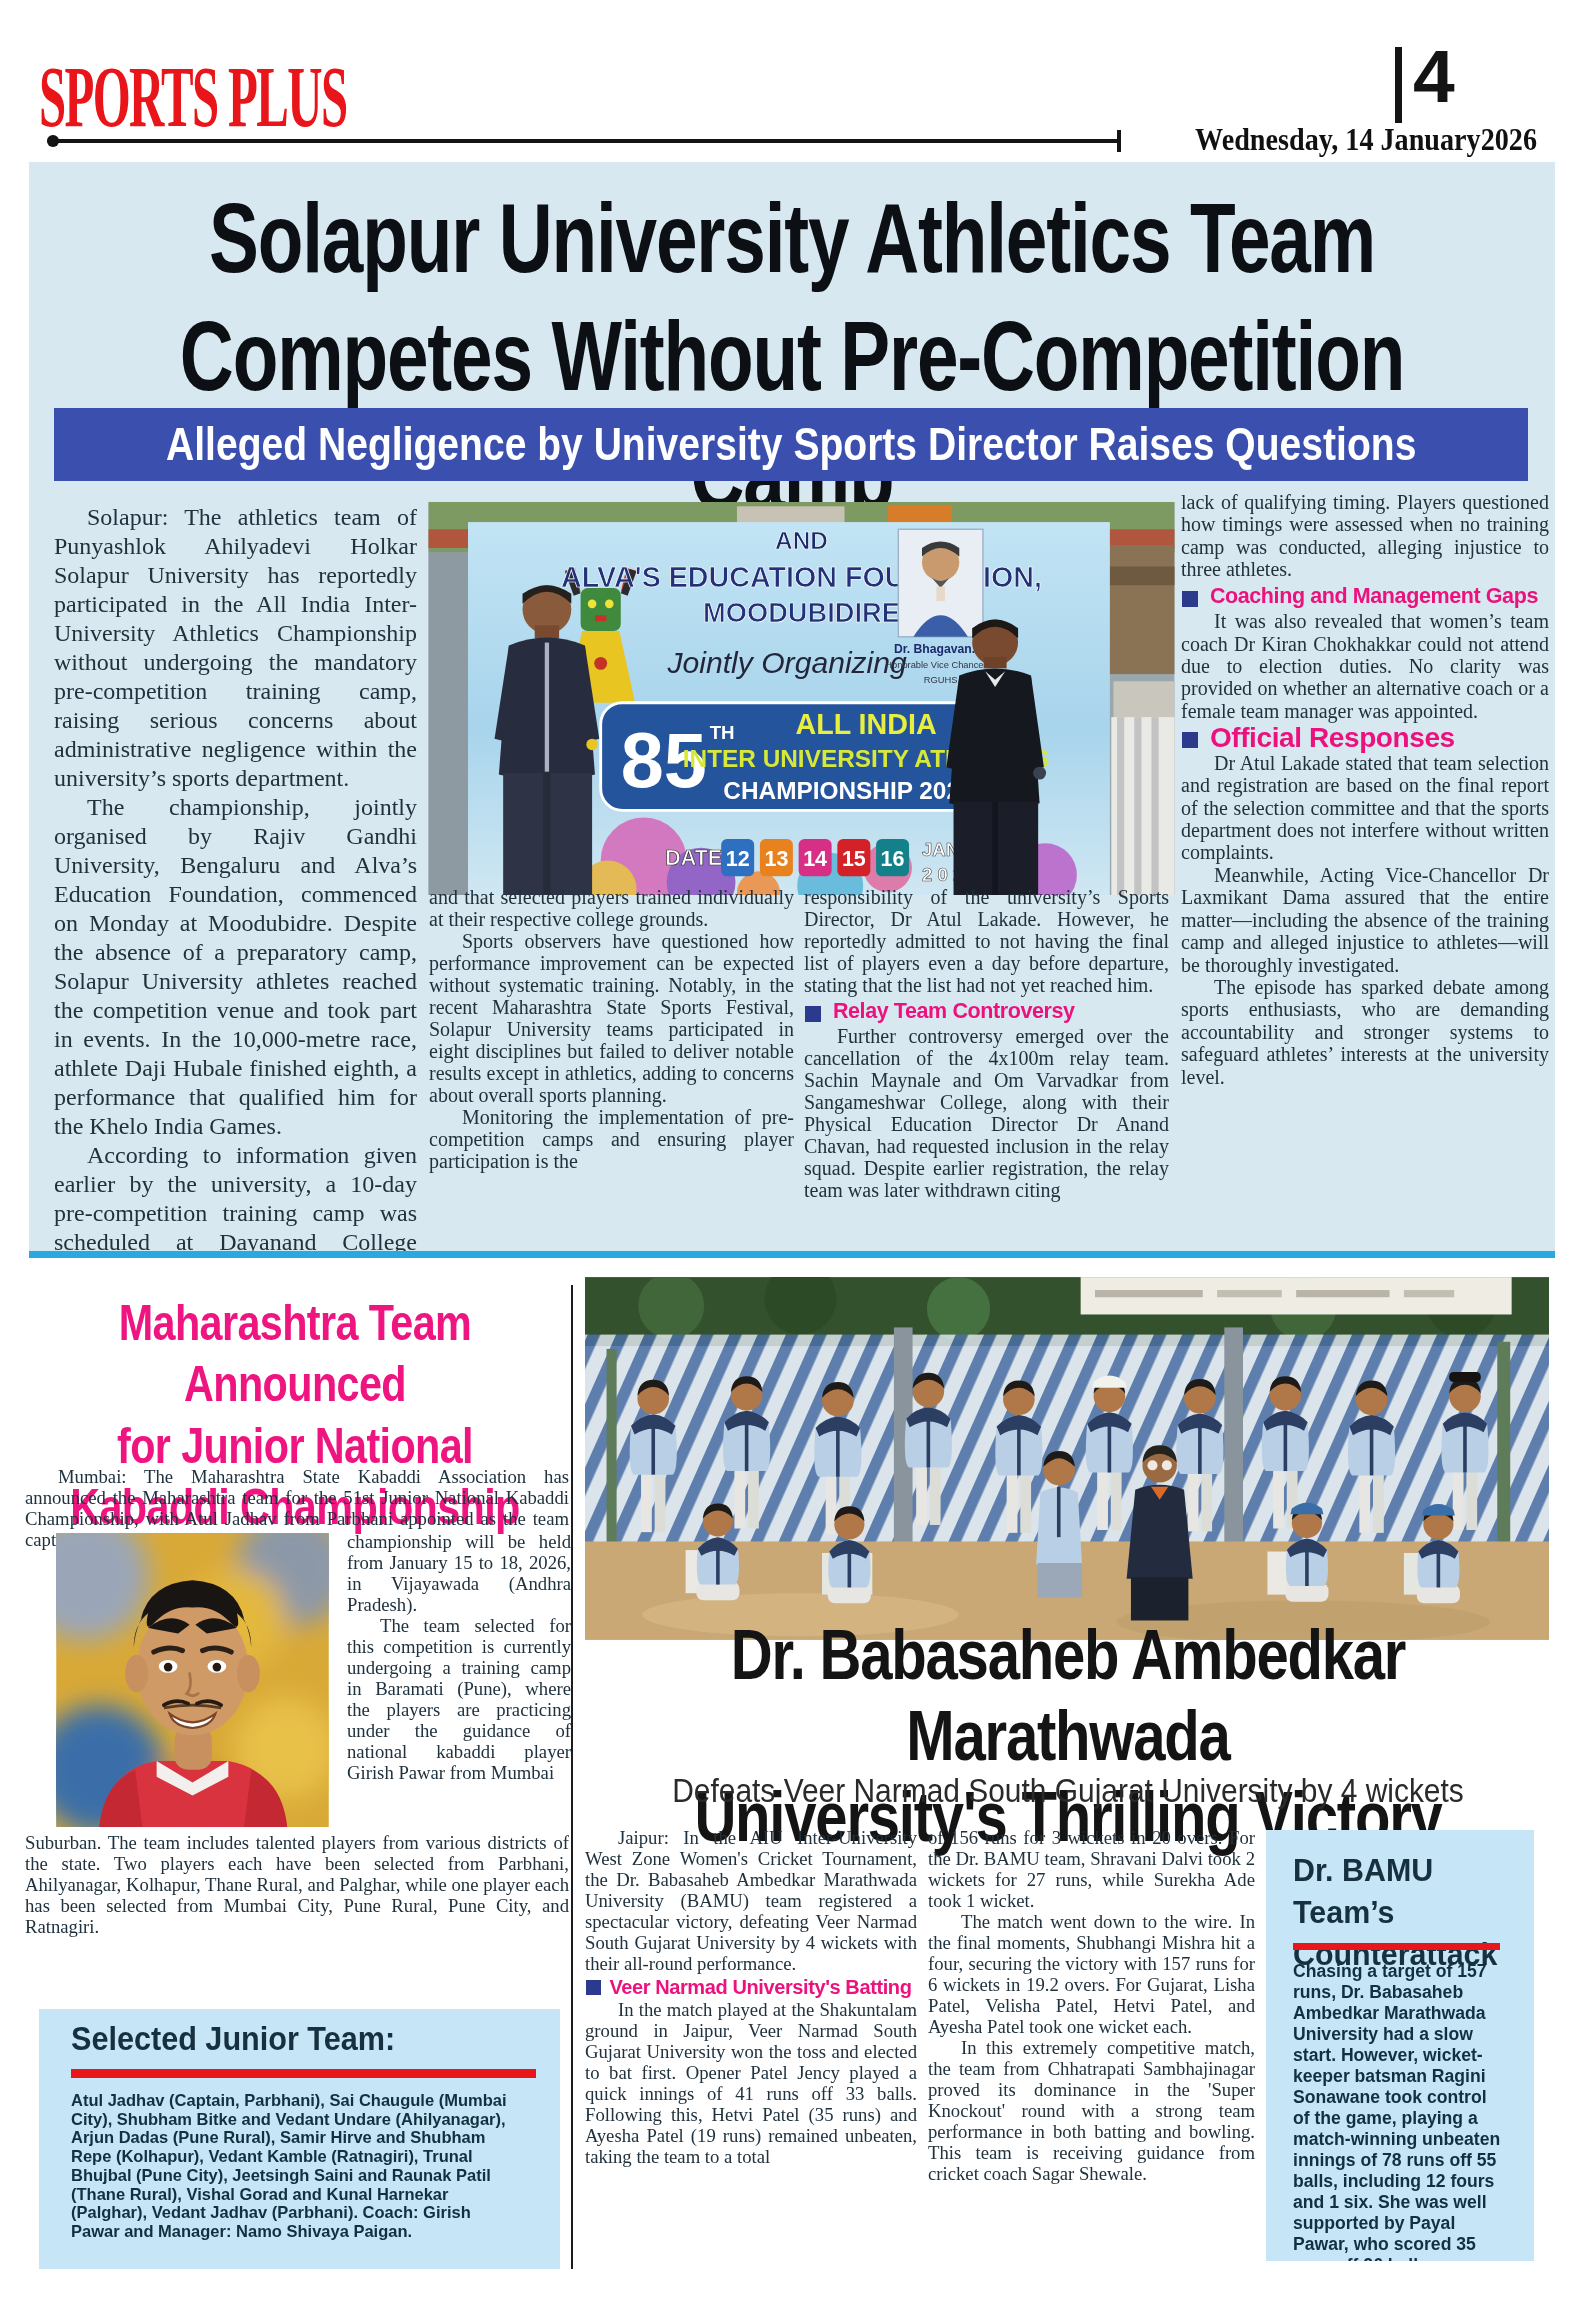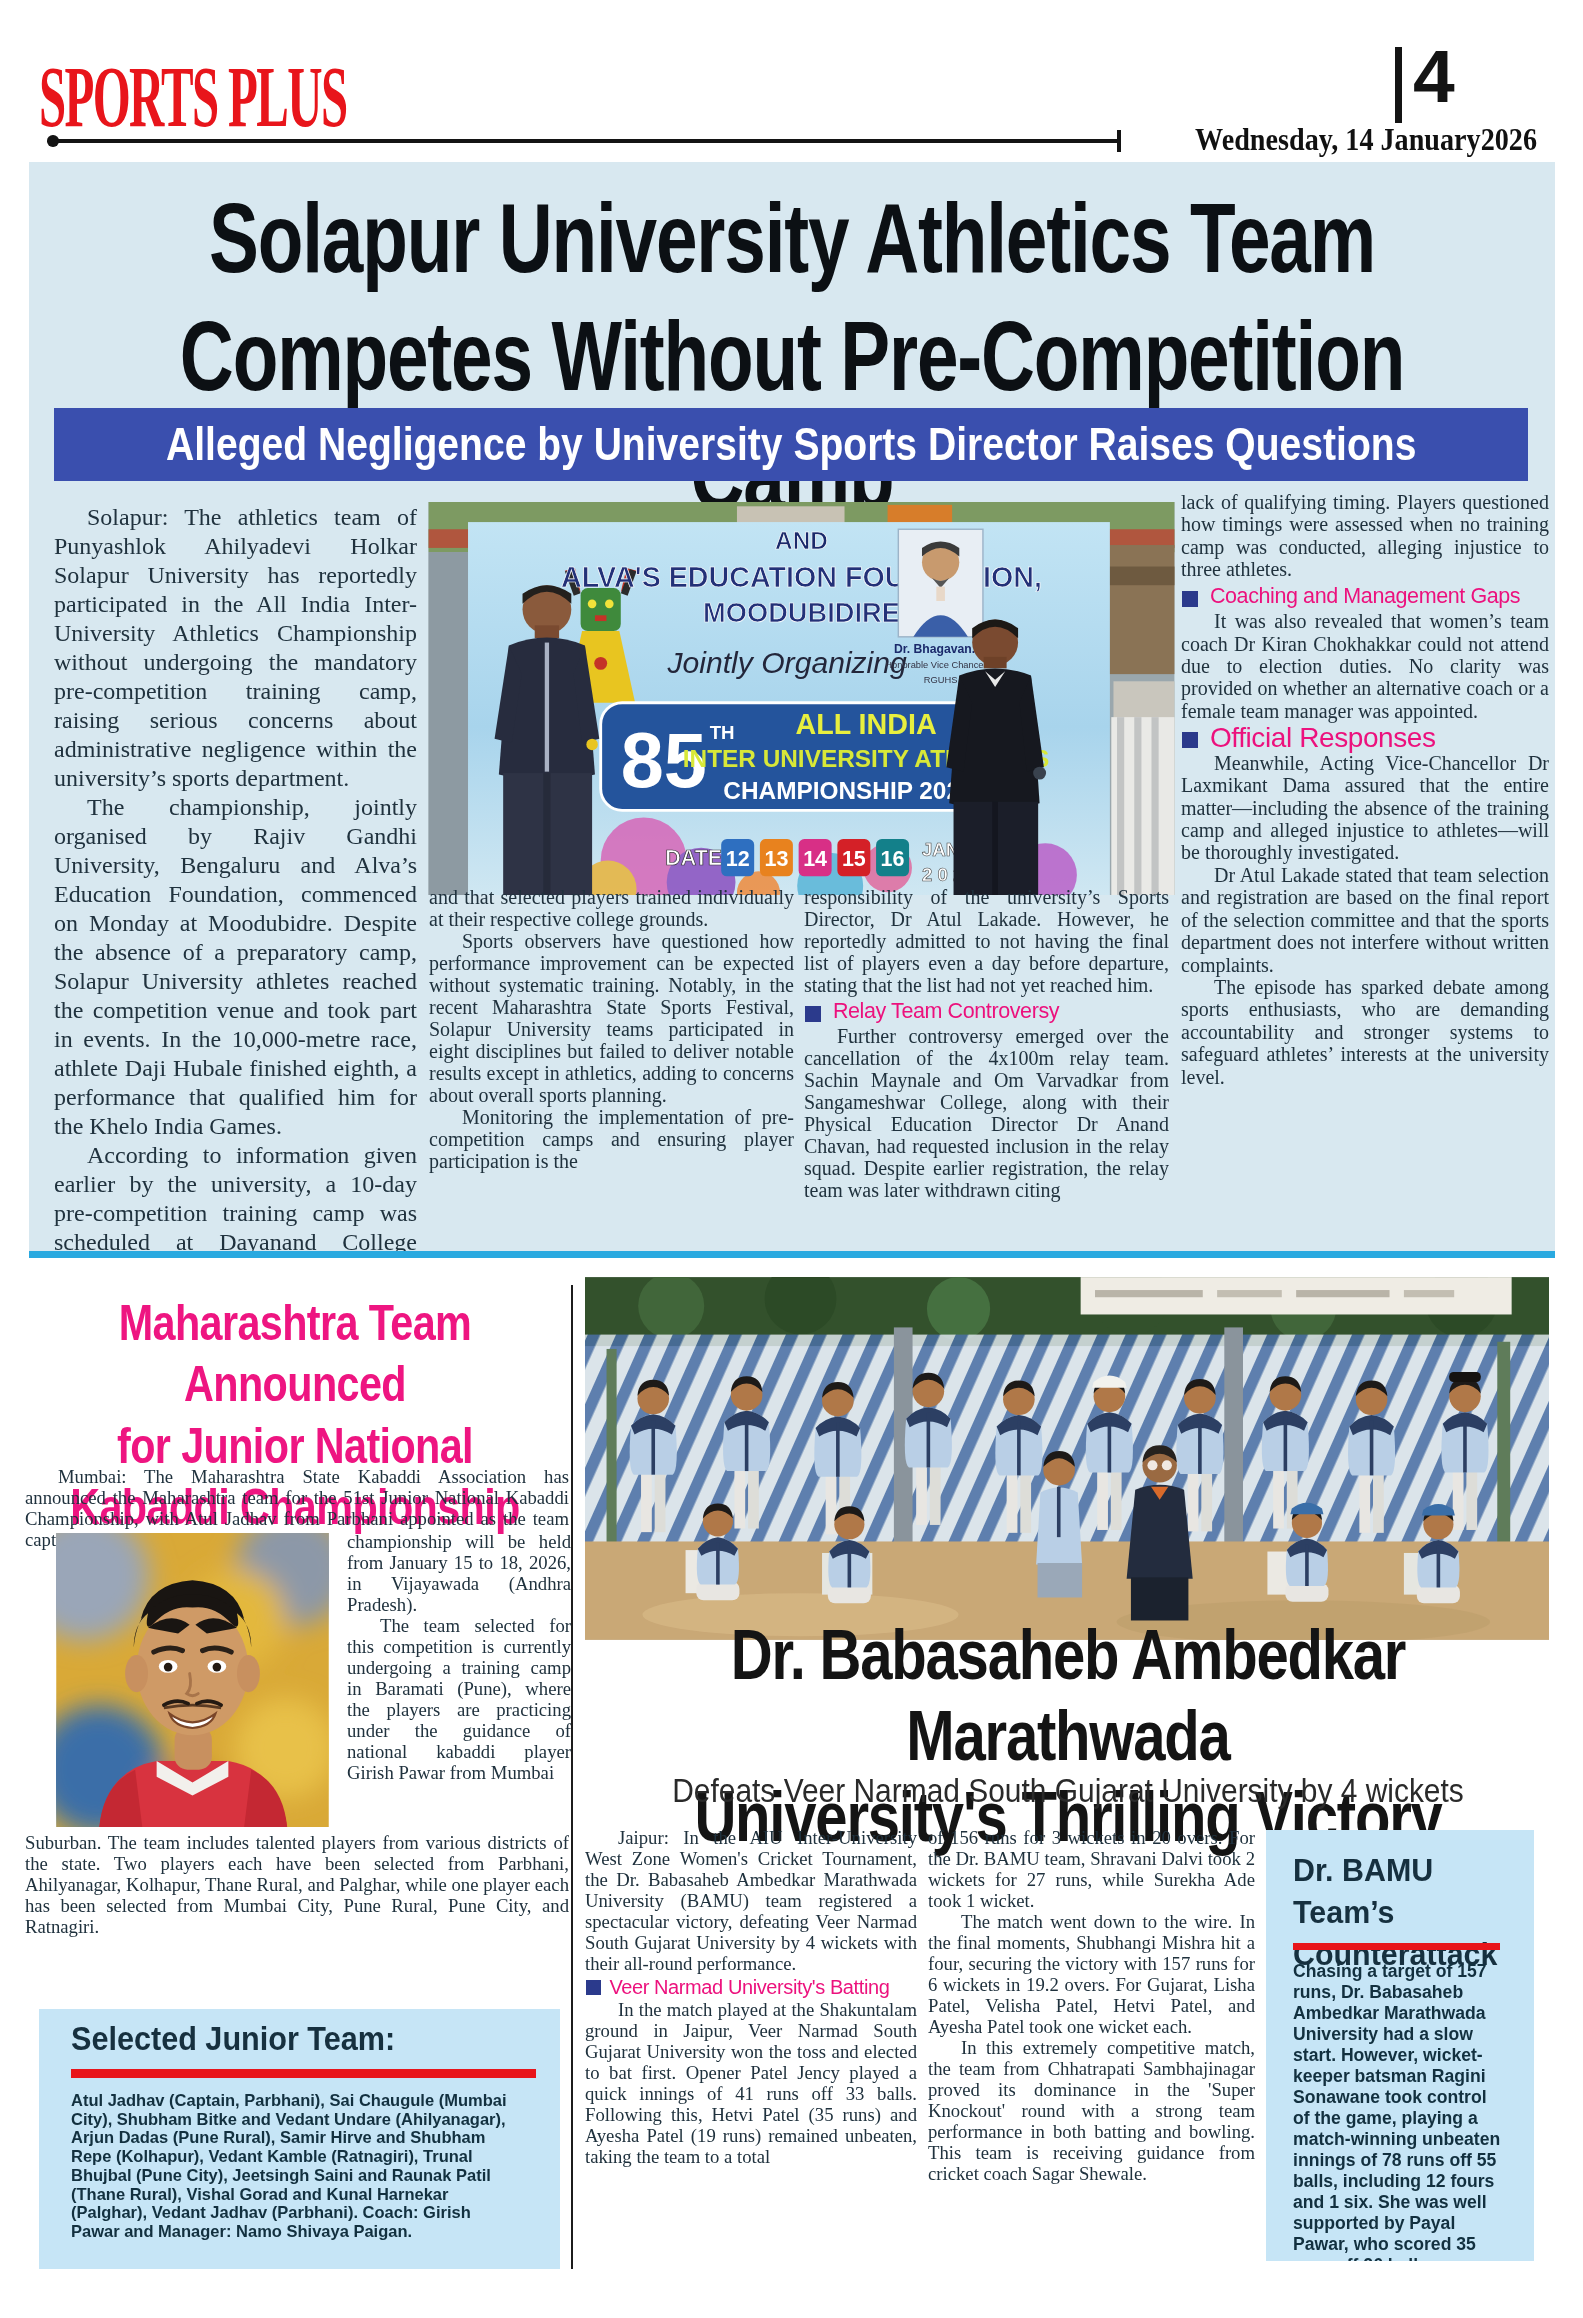--- a/index.html
+++ b/index.html
@@ -12,7 +12,7 @@
   .cond{font-family:"Liberation Sans",sans-serif;font-weight:700;}
   .subhead{display:flex;align-items:flex-start;margin:4.3px 0 2.9px 0;}
   .subhead .sq{flex:0 0 auto;width:16px;height:16px;background:#2b3a8c;margin:5.7px 11.5px 0 1.4px;}
-  .subhead .sh-text{font-family:"Liberation Sans",sans-serif;font-weight:400;color:#ec117d;letter-spacing:-0.4px;}
+  .subhead .sh-text{font-family:"Liberation Sans",sans-serif;font-weight:700;color:#ec117d;letter-spacing:-0.4px;}
   .boxtext{font-family:"Liberation Sans",sans-serif;font-weight:700;color:#12303f;}
   svg text{font-family:"Liberation Sans",sans-serif;}
 </style>

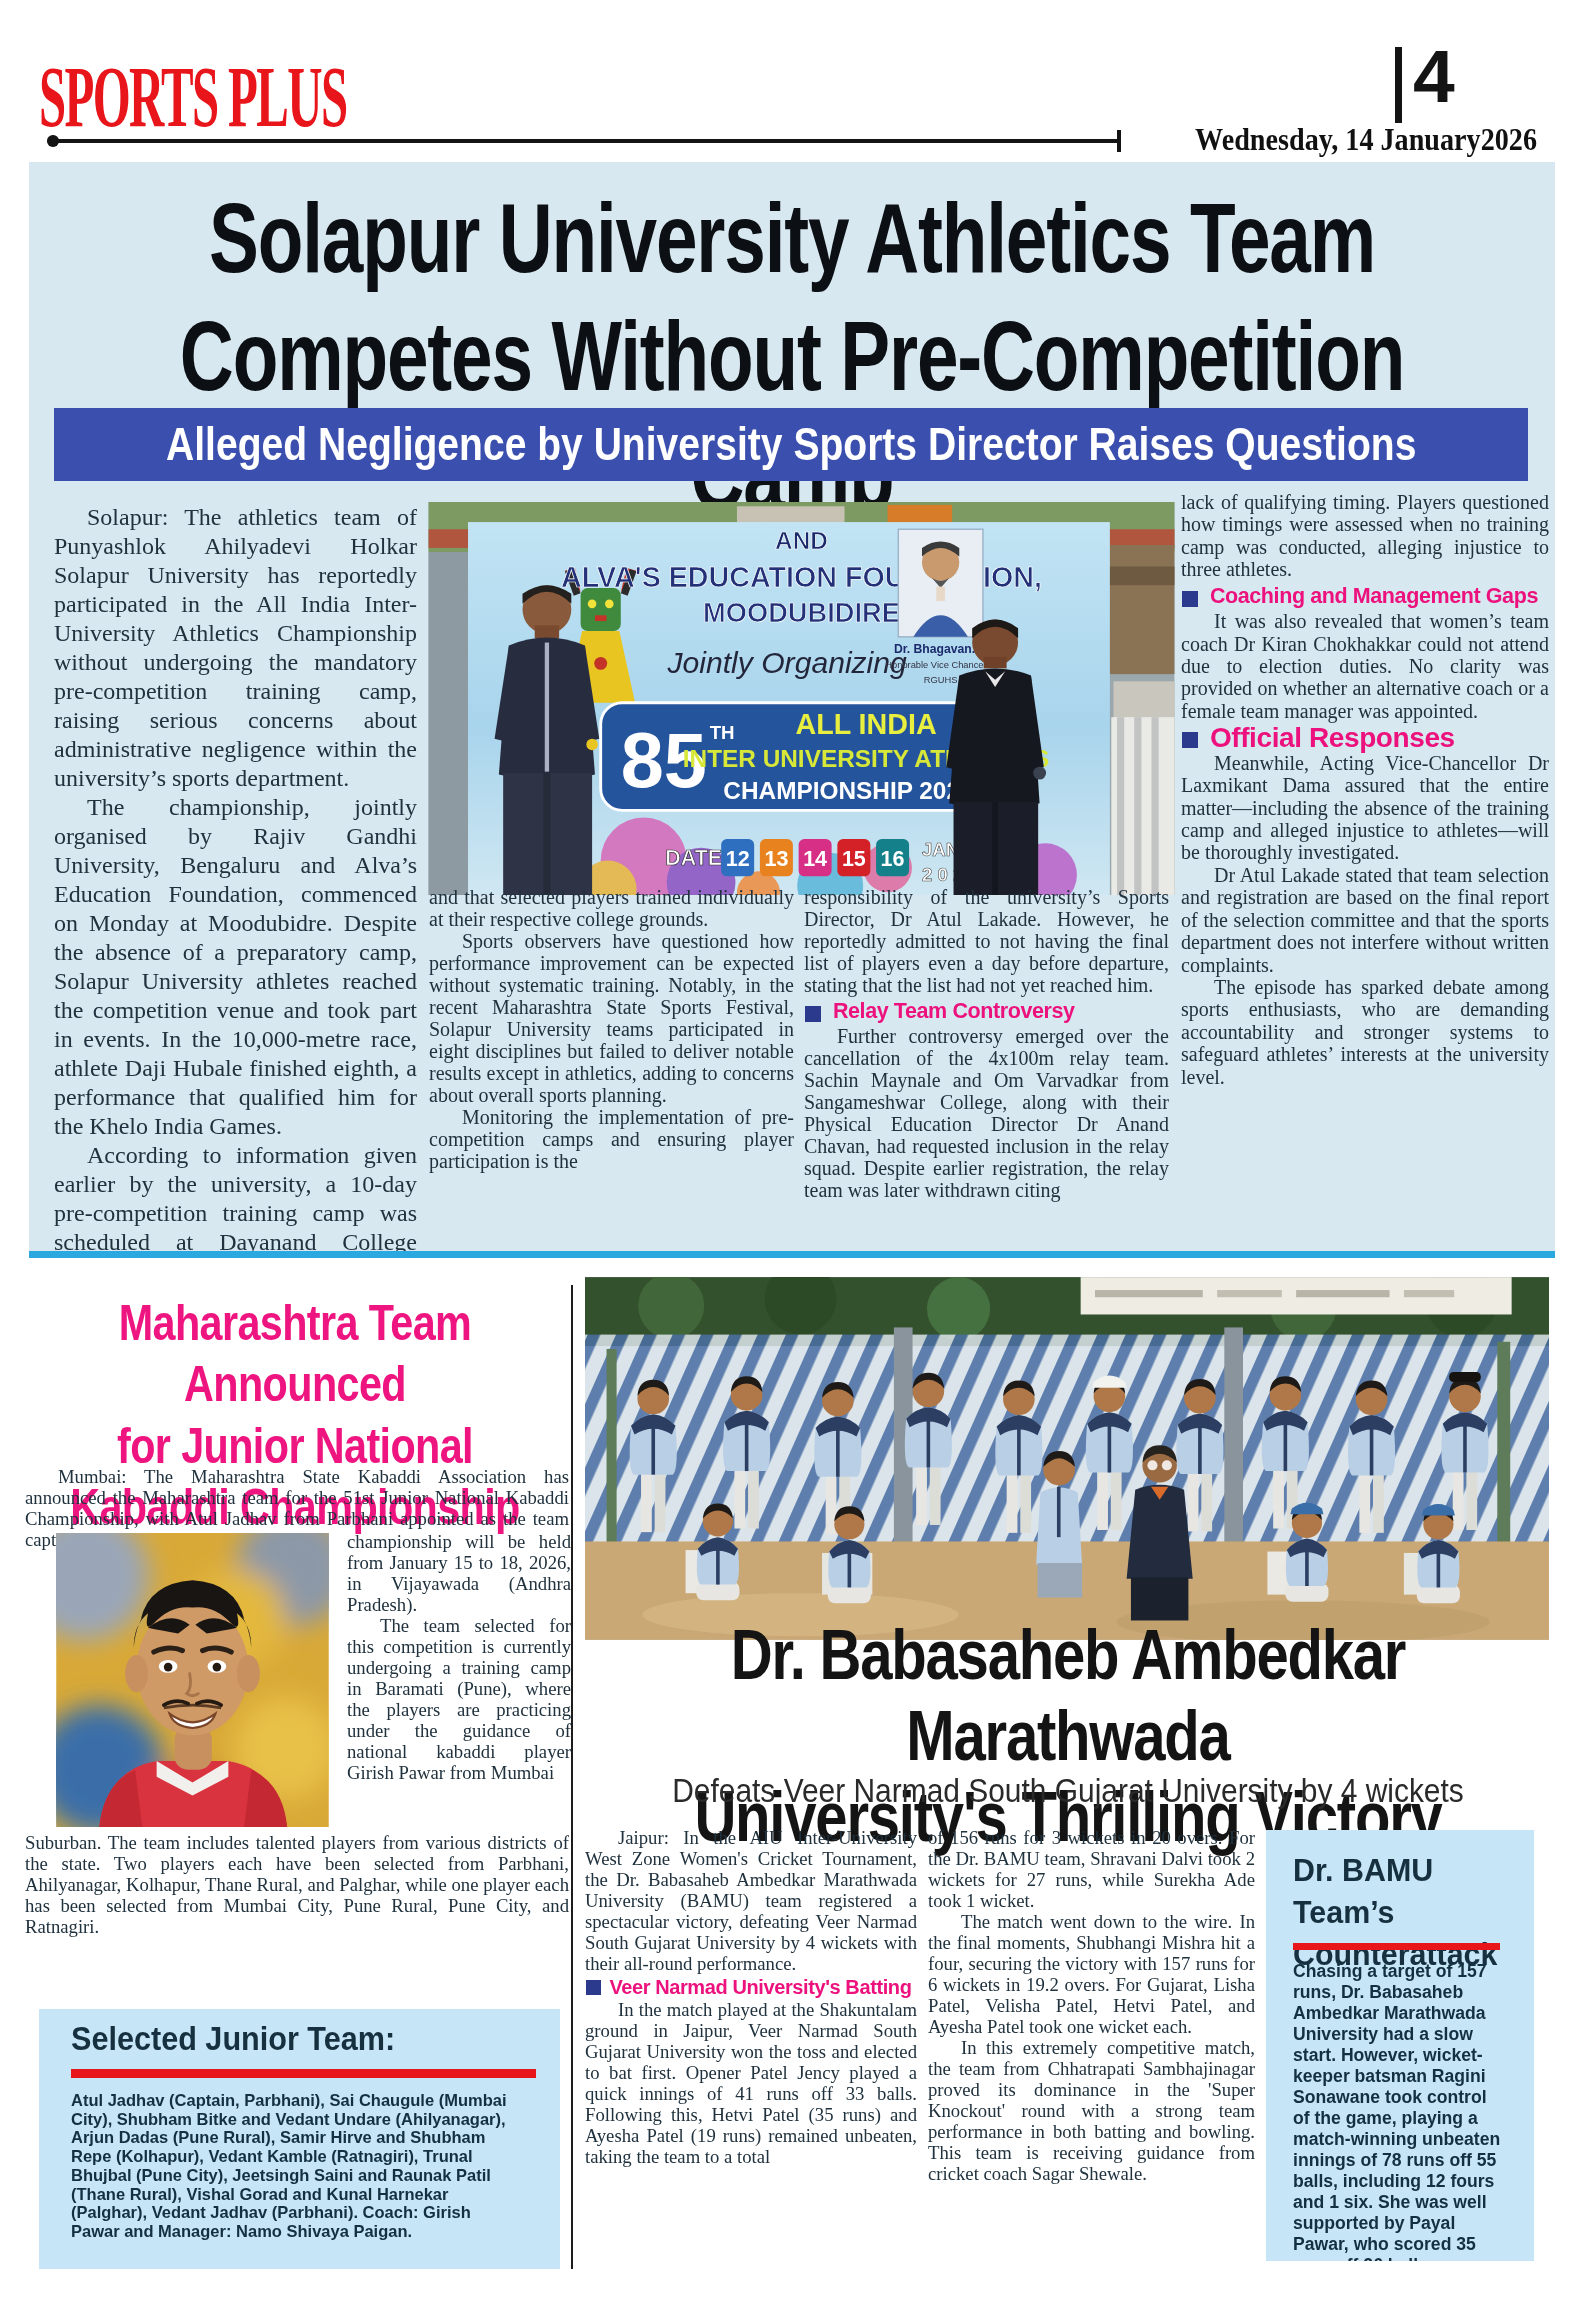--- a/index.html
+++ b/index.html
@@ -203,8 +203,8 @@
         <span class="sq"></span>
         <span class="sh-text" style="font-size:28px;">Official Responses</span>
       </div>
+      <p>Dr Atul Lakade stated that team selection and registration are based on the final report of the selection committee and that the sports department does not interfere without written complaints.</p>
       <p>Meanwhile, Acting Vice-Chancellor Dr Laxmikant Dama assured that the entire matter—including the absence of the training camp and alleged injustice to athletes—will be thoroughly investigated.</p>
-      <p>Dr Atul Lakade stated that team selection and registration are based on the final report of the selection committee and that the sports department does not interfere without written complaints.</p>
       <p>The episode has sparked debate among sports enthusiasts, who are demanding accountability and stronger systems to safeguard athletes’ interests at the university level.</p>
     </div>
   </div>

